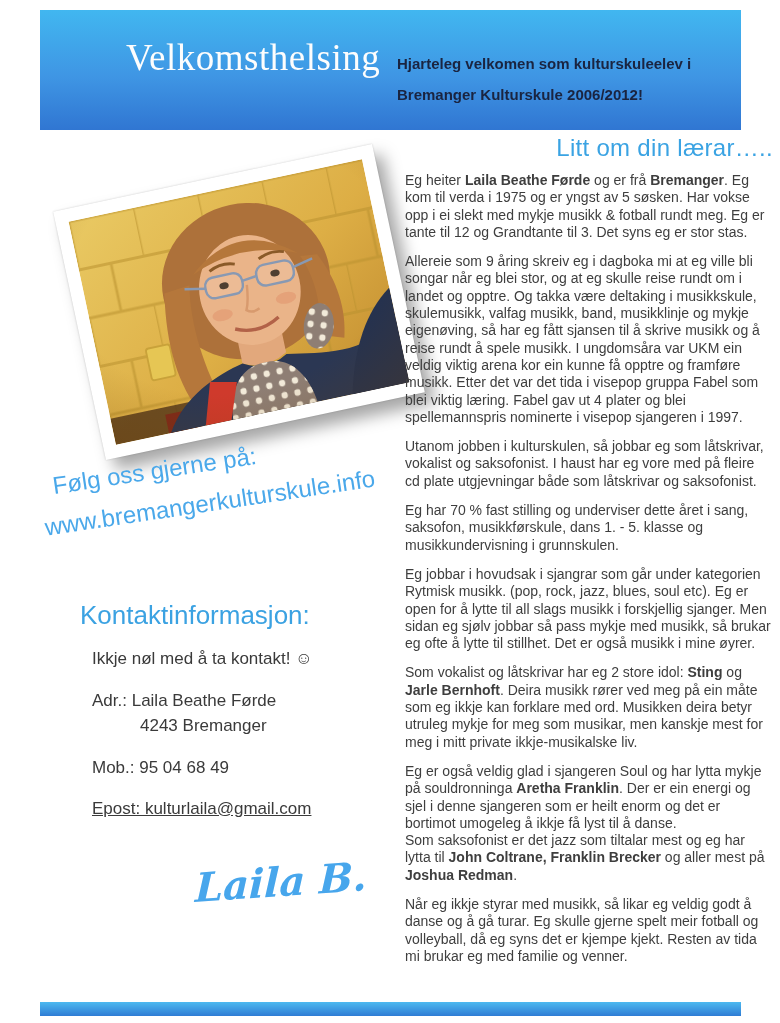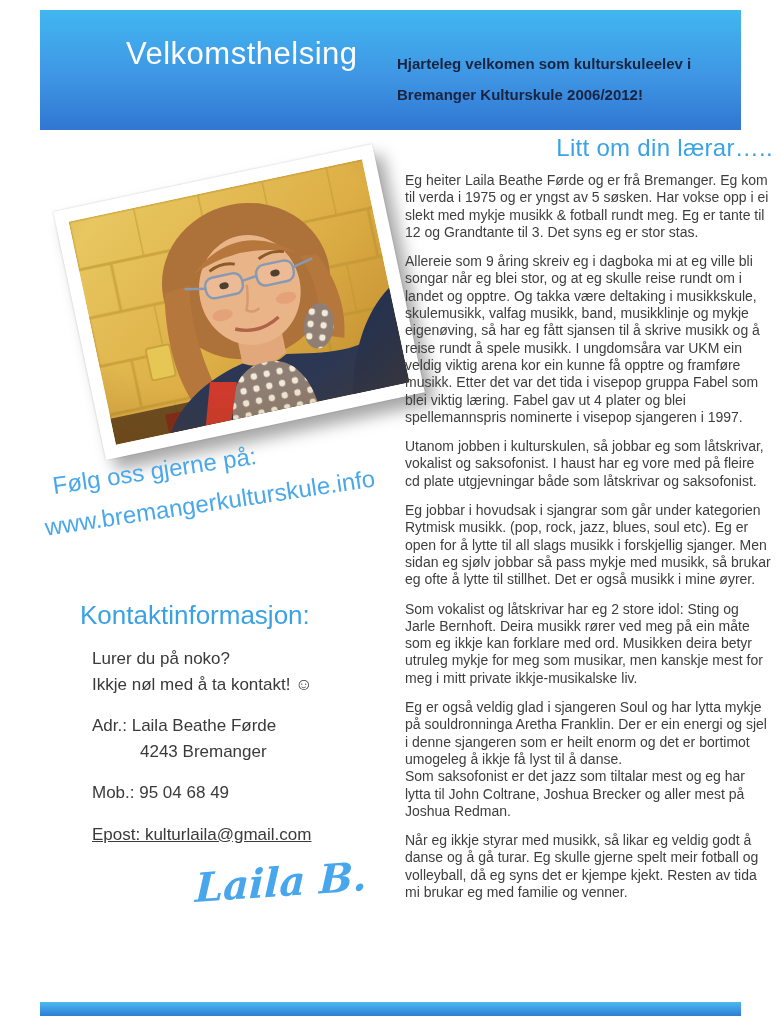--- a/index.html
+++ b/index.html
@@ -14,7 +14,7 @@
   }
   .banner h1{
     position:absolute;left:86px;top:26px;margin:0;
-    font-size:31px;font-weight:400;color:#fdfdfd;letter-spacing:.5px;
+    font-size:37px;font-weight:400;color:#fdfdfd;letter-spacing:.5px;font-family:Liberation Serif, serif;
   }
   .banner-sub{
     position:absolute;left:357px;top:38px;

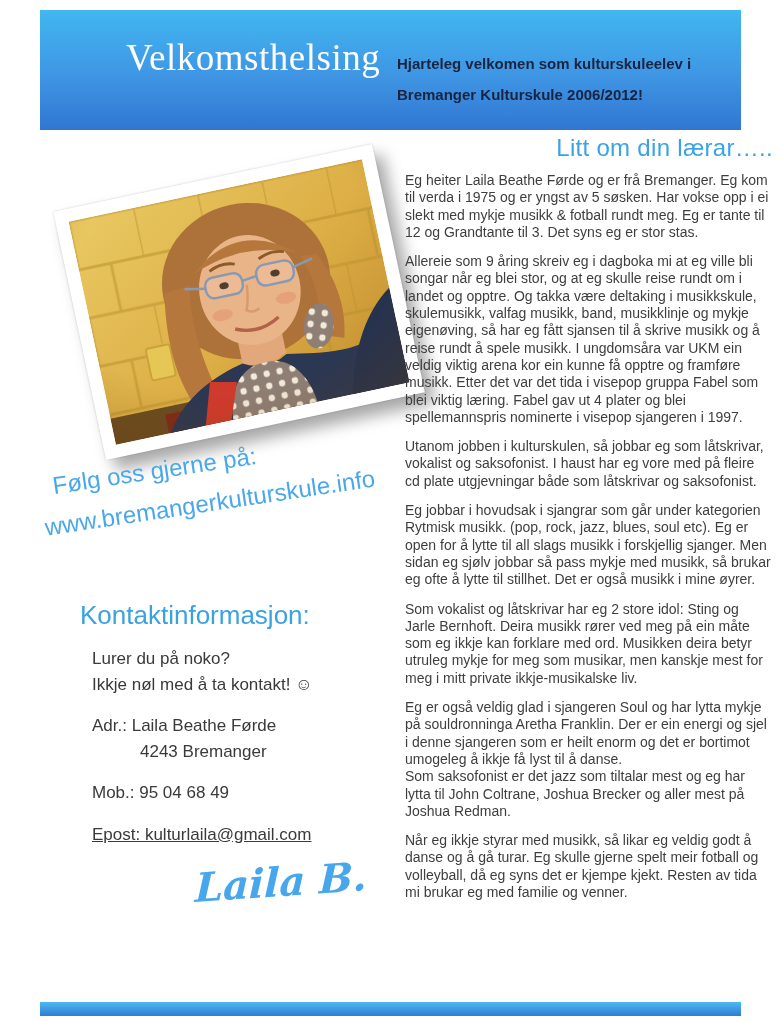--- a/index.html
+++ b/index.html
@@ -61,7 +61,7 @@
     margin:0 0 12px 0;font-size:14px;line-height:17.3px;color:#3e3e3e;
     white-space:pre-line;
   }
-  .about p b{font-weight:normal;}
+  .about p b{font-weight:bold;}
   
   .footer-bar{
     position:absolute;left:40px;top:1002px;width:701px;height:14px;

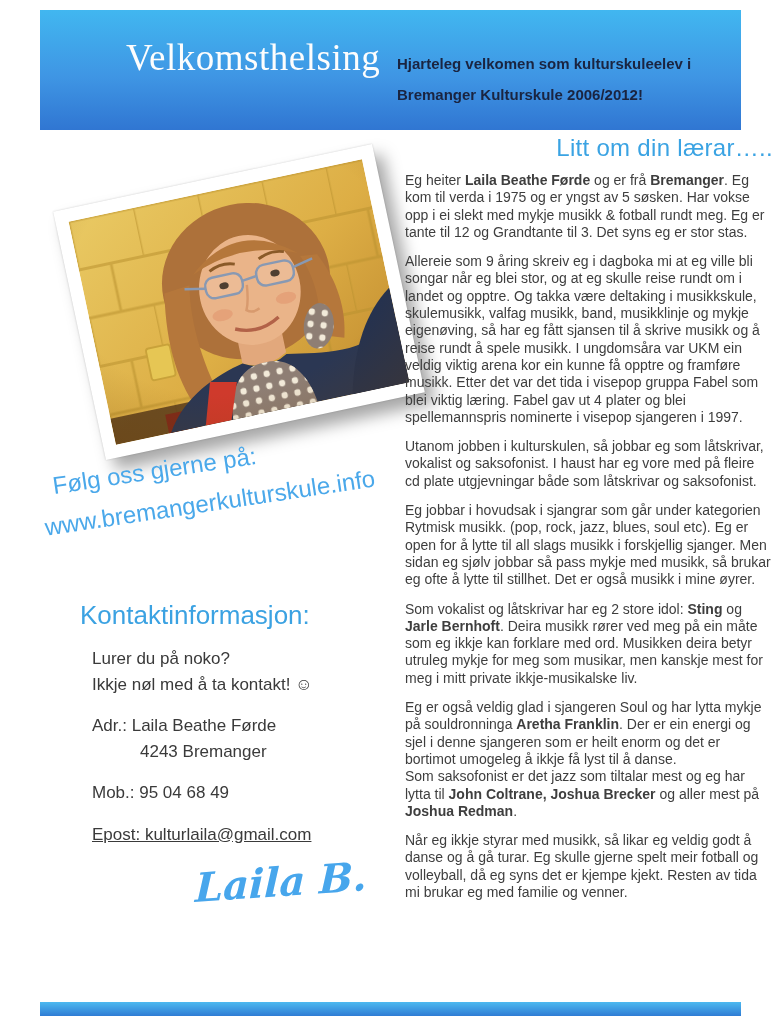--- a/index.html
+++ b/index.html
@@ -169,6 +169,7 @@
     <p><span>Eg heiter </span><b>Laila Beathe Førde</b><span> og er frå </span><b>Bremanger</b><span>. Eg kom til verda i 1975 og er yngst av 5 søsken. Har vokse opp i ei slekt med mykje musikk &amp; fotball rundt meg. Eg er tante til 12 og Grandtante til 3. Det syns eg er stor stas.</span></p>
     <p><span>Allereie som 9 åring skreiv eg i dagboka mi at eg ville bli songar når eg blei stor, og at eg skulle reise rundt om i landet og opptre. Og takka være  deltaking i  musikkskule, skulemusikk, valfag musikk, band, musikklinje og mykje eigenøving, så har eg fått sjansen til å skrive musikk og å reise rundt å spele musikk.  I ungdomsåra var UKM ein veldig viktig arena kor ein kunne få opptre og framføre musikk. Etter det var det tida i visepop gruppa Fabel som blei viktig læring. Fabel gav ut 4 plater og blei spellemannspris nominerte i visepop sjangeren i 1997.</span></p>
     <p><span>Utanom jobben i kulturskulen, så jobbar eg som låtskrivar,  vokalist og saksofonist. I haust har eg vore med på fleire cd  plate utgjevningar både som låtskrivar og saksofonist.</span></p>
+    <p><span>Eg har 70 % fast stilling og underviser dette året i sang, saksofon, musikkførskule, dans 1. -  5. klasse og musikkundervisning i grunnskulen.</span></p>
     <p><span>Eg jobbar i hovudsak i sjangrar som går under kategorien Rytmisk musikk. (pop, rock, jazz, blues, soul etc). Eg er open for å lytte til all slags musikk i  forskjellig sjanger. Men sidan eg sjølv jobbar så pass mykje med musikk, så brukar eg ofte å lytte til stillhet. Det er også musikk i mine øyrer.</span></p>
     <p><span>Som vokalist og låtskrivar har eg  2 store idol: </span><b>Sting</b><span> og </span><b>Jarle Bernhoft</b><span>. Deira musikk rører ved meg på ein måte som eg ikkje kan forklare med ord. Musikken deira betyr utruleg mykje for meg som musikar, men kanskje mest for meg i mitt private ikkje-musikalske liv.</span></p>
     <p><span>Eg er også veldig glad i sjangeren Soul og har lytta mykje på souldronninga </span><b>Aretha Franklin</b><span>.  Der er ein energi og sjel i denne sjangeren som er heilt enorm og det er bortimot umogeleg å ikkje få lyst til å danse.

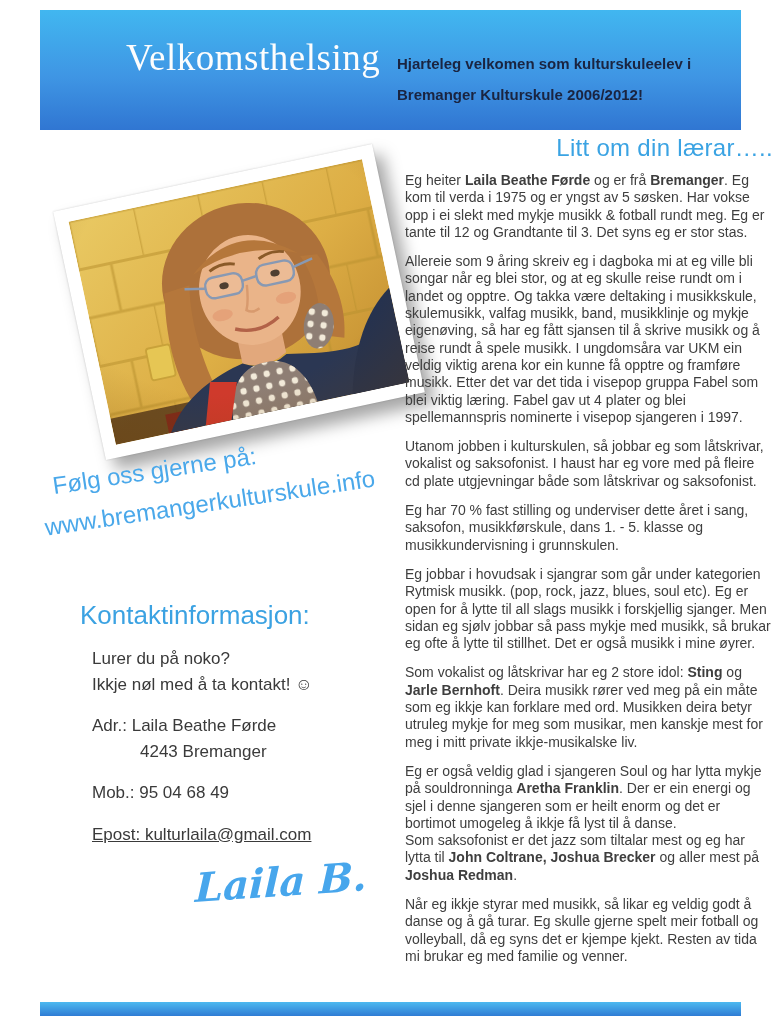--- a/index.html
+++ b/index.html
@@ -151,7 +151,6 @@
   <h2 class="contact-heading">Kontaktinformasjon:</h2>
 
   <div class="contact">
-    <div>Lurer du på noko?</div>
     <div>Ikkje nøl med å ta kontakt!  ☺</div>
     <div class="gap"></div>
     <div>Adr.: Laila Beathe Førde</div>

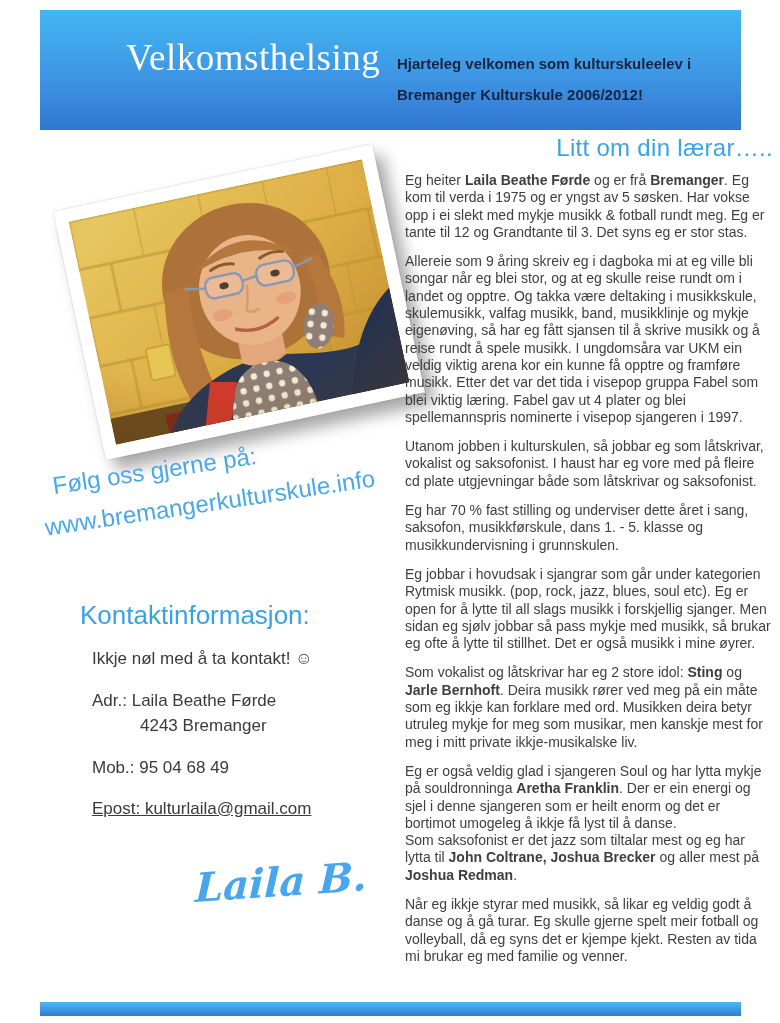--- a/index.html
+++ b/index.html
@@ -172,7 +172,7 @@
     <p><span>Eg jobbar i hovudsak i sjangrar som går under kategorien Rytmisk musikk. (pop, rock, jazz, blues, soul etc). Eg er open for å lytte til all slags musikk i  forskjellig sjanger. Men sidan eg sjølv jobbar så pass mykje med musikk, så brukar eg ofte å lytte til stillhet. Det er også musikk i mine øyrer.</span></p>
     <p><span>Som vokalist og låtskrivar har eg  2 store idol: </span><b>Sting</b><span> og </span><b>Jarle Bernhoft</b><span>. Deira musikk rører ved meg på ein måte som eg ikkje kan forklare med ord. Musikken deira betyr utruleg mykje for meg som musikar, men kanskje mest for meg i mitt private ikkje-musikalske liv.</span></p>
     <p><span>Eg er også veldig glad i sjangeren Soul og har lytta mykje på souldronninga </span><b>Aretha Franklin</b><span>.  Der er ein energi og sjel i denne sjangeren som er heilt enorm og det er bortimot umogeleg å ikkje få lyst til å danse.
-Som saksofonist er det jazz som tiltalar mest og eg har lytta til </span><b>John Coltrane, Joshua Brecker</b><span> og aller mest på </span><b>Joshua Redman</b><span>.</span></p>
+Som saksofonist er det jazz som tiltalar mest og eg har lytta til </span><b>John Coltrane, Franklin Brecker</b><span> og aller mest på </span><b>Joshua Redman</b><span>.</span></p>
     <p><span>Når eg ikkje styrar med musikk, så likar eg veldig godt å danse og å gå turar. Eg skulle gjerne spelt meir fotball og volleyball, då eg syns det er kjempe kjekt. Resten av tida mi brukar eg med familie og venner.</span></p>
   </section>
 

